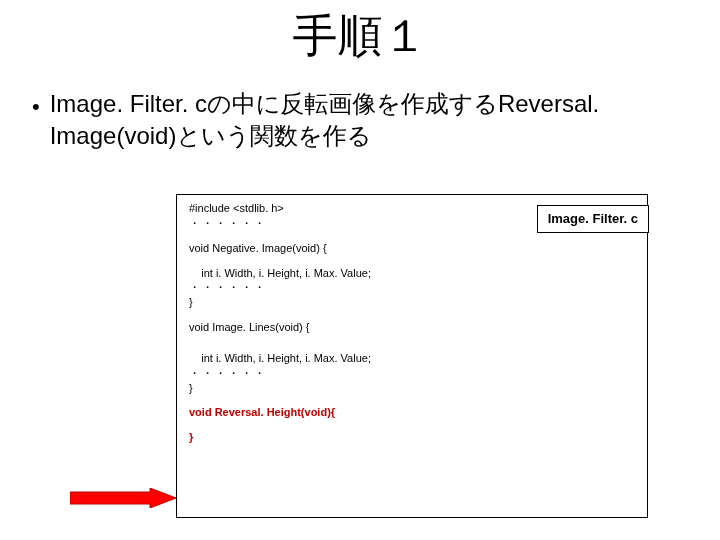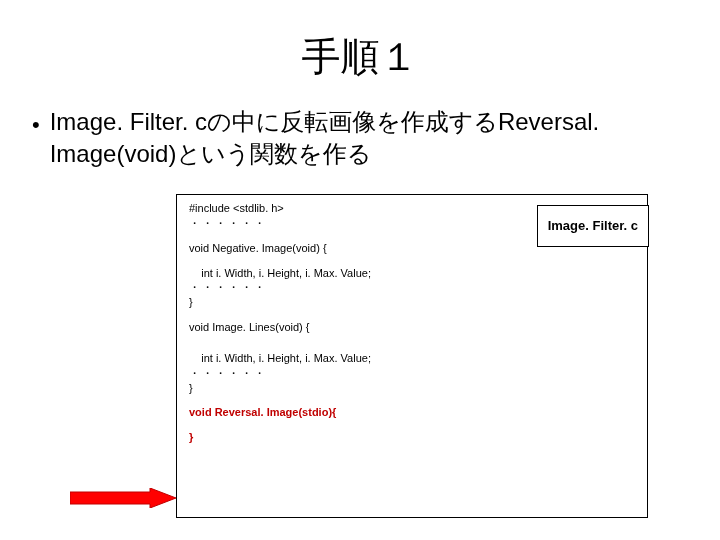--- a/index.html
+++ b/index.html
@@ -14,9 +14,9 @@
   }
   .title {
     text-align: center;
-    font-size: 39px;
+    font-size: 45px;
     font-weight: 400;
-    margin-top: 30px;
+    margin-top: 6px;
     margin-bottom: 22px;
   }
   .bullet-block {

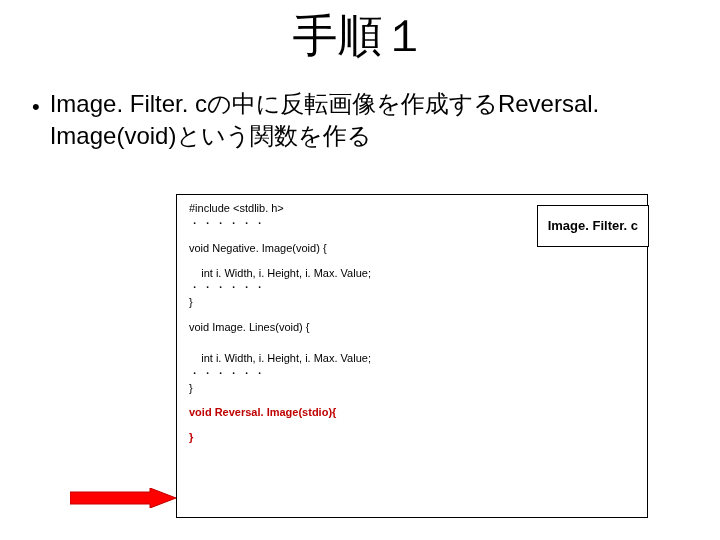--- a/index.html
+++ b/index.html
@@ -60,7 +60,7 @@
     top: 10px;
     border: 1px solid #000;
     background: #fff;
-    padding: 11px 10px;
+    padding: 4px 10px;
     font-size: 13px;
     font-weight: bold;
     color: #000;

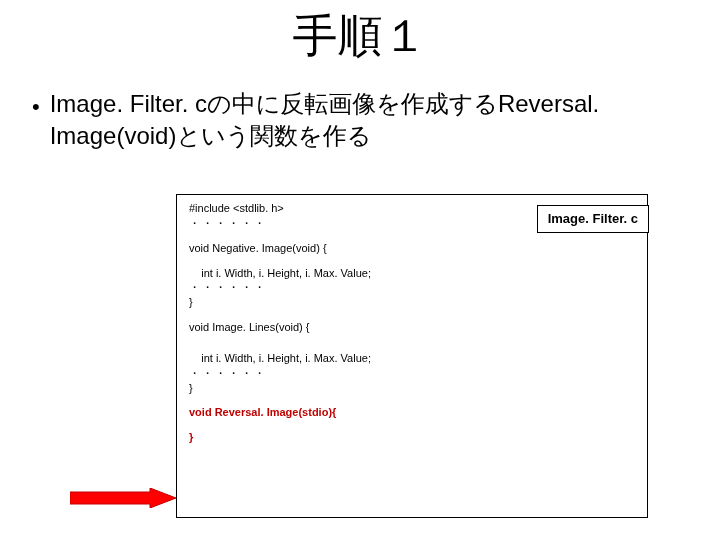--- a/index.html
+++ b/index.html
@@ -107,7 +107,7 @@
   <div class="line small-dots">・・・・・・</div>
   <div class="line">}</div>
   <div class="spacer-lg"></div>
-  <div class="line bold-red">void Reversal. Image(stdio){</div>
+  <div class="line bold-red">void Reversal. Height(void){</div>
   <div class="spacer-lg"></div>
   <div class="line bold-red">}</div>
 </div>

